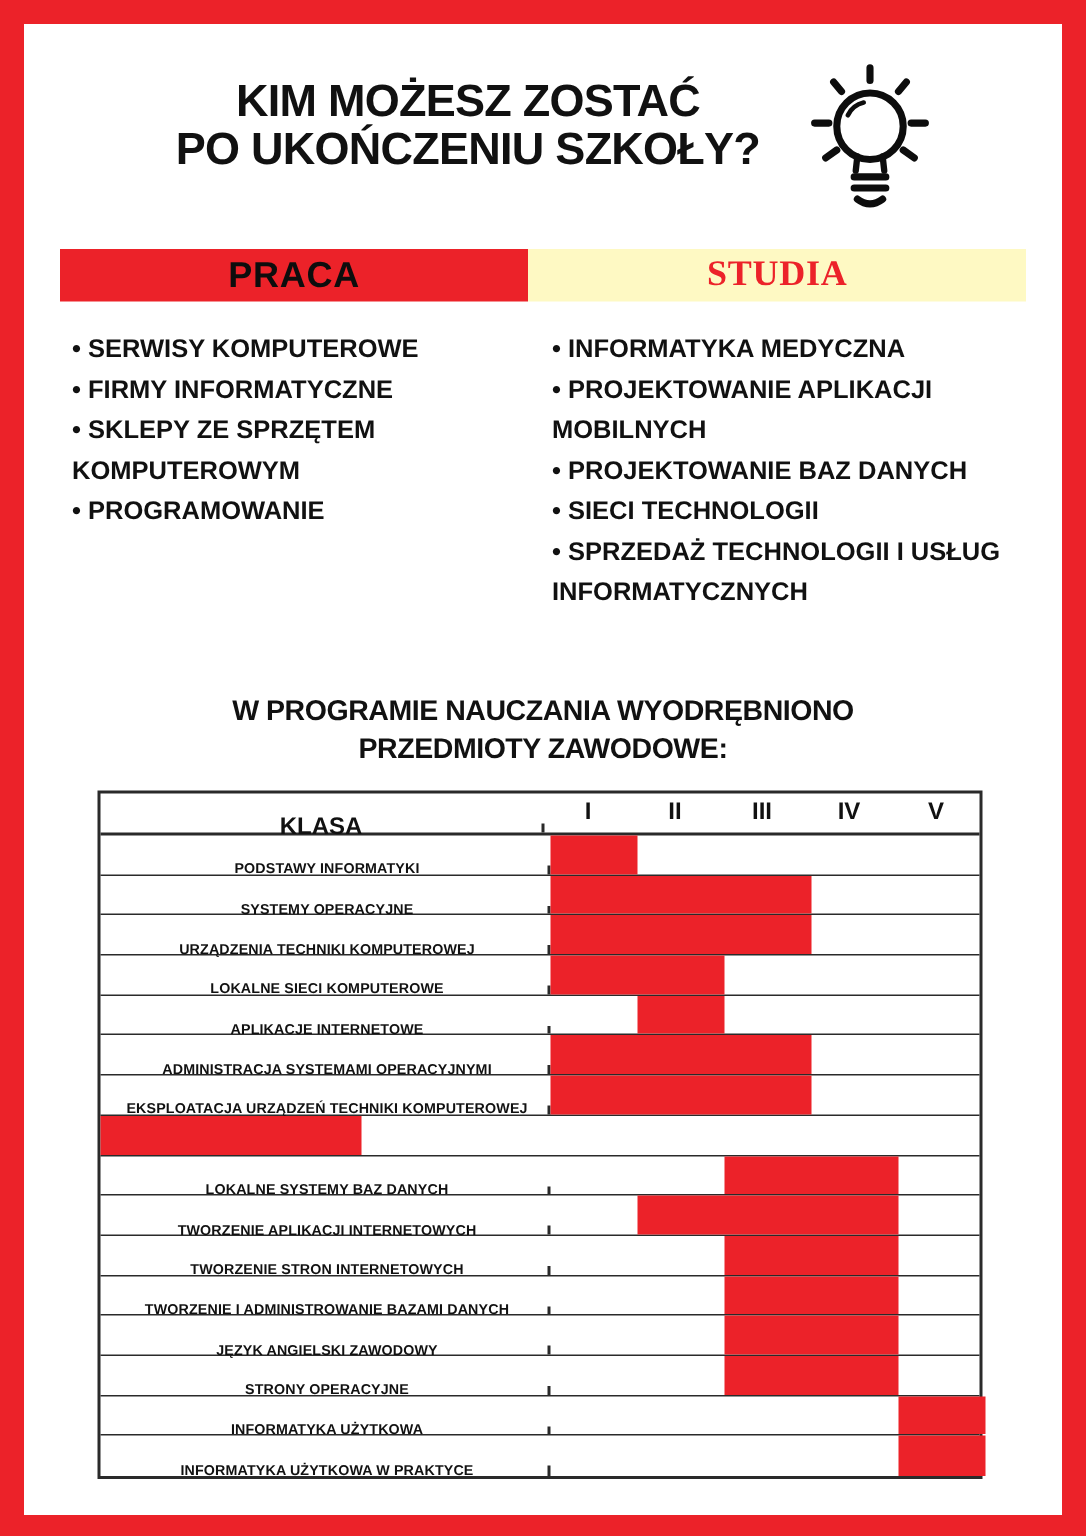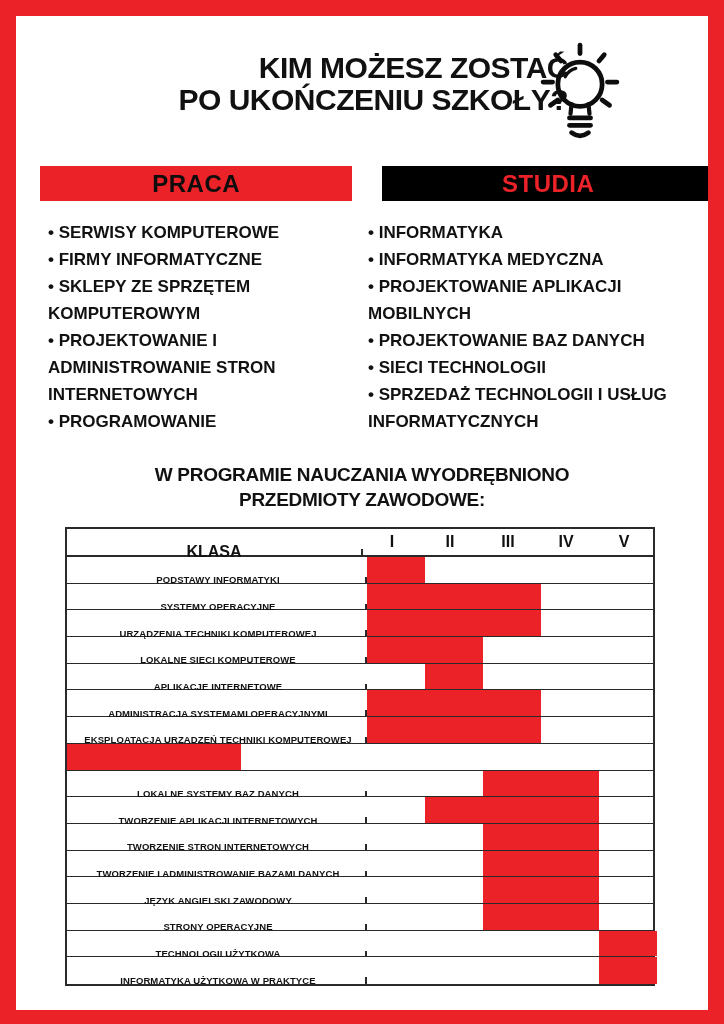--- a/index.html
+++ b/index.html
@@ -10,7 +10,7 @@
             border:16px solid var(--red); border-bottom-width:14px; background:#fff; overflow:hidden; }
 
   
-  .title { position:absolute; left:40px; top:36px; width:512px; text-align:right;
+  .title { position:absolute; left:40px; top:36px; width:512px; text-align:center;
            font-weight:bold; font-size:30px; line-height:32px; letter-spacing:-0.5px; }
   .bulb { position:absolute; left:508px; top:26px; width:112px; height:116px; }
 

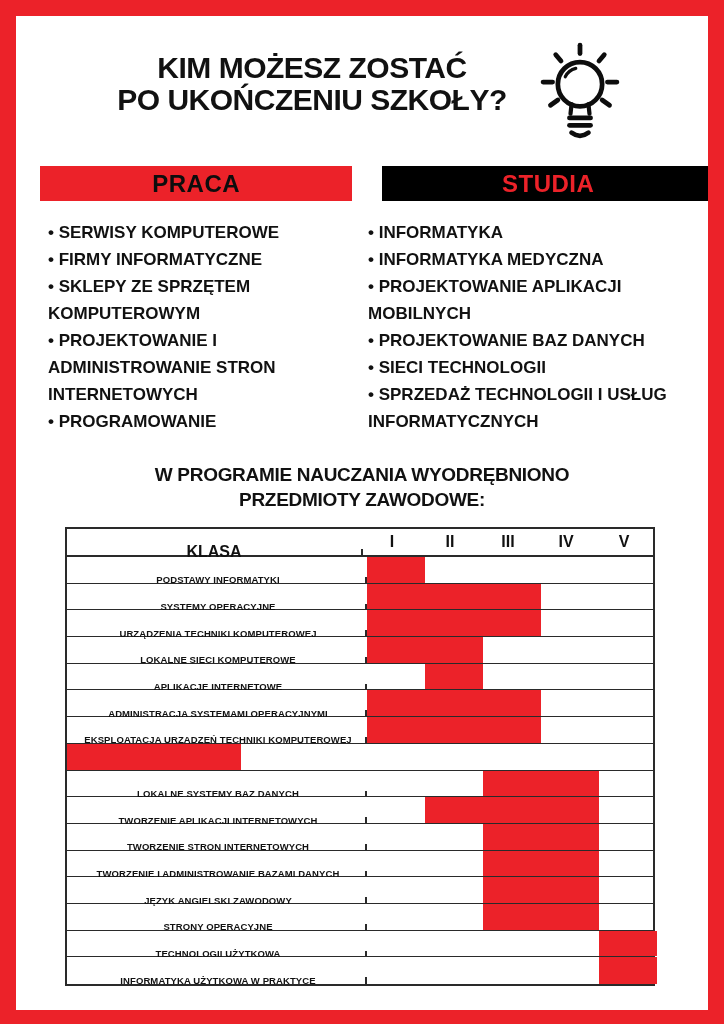--- a/index.html
+++ b/index.html
@@ -15,7 +15,7 @@
   .bulb { position:absolute; left:508px; top:26px; width:112px; height:116px; }
 
   
-  .split-bar { position:absolute; left:24px; top:150px; width:644px; height:35px; display:flex;gap:30px; }
+  .split-bar { position:absolute; left:24px; top:150px; width:644px; height:35px; display:flex; }
   .split-bar .half { flex:0 0 48.5%; display:flex; align-items:center; justify-content:center;
                      font-weight:bold; font-size:24px; letter-spacing:0.5px; }
   .half.praca { background:var(--red); color:#0d0d0d; }

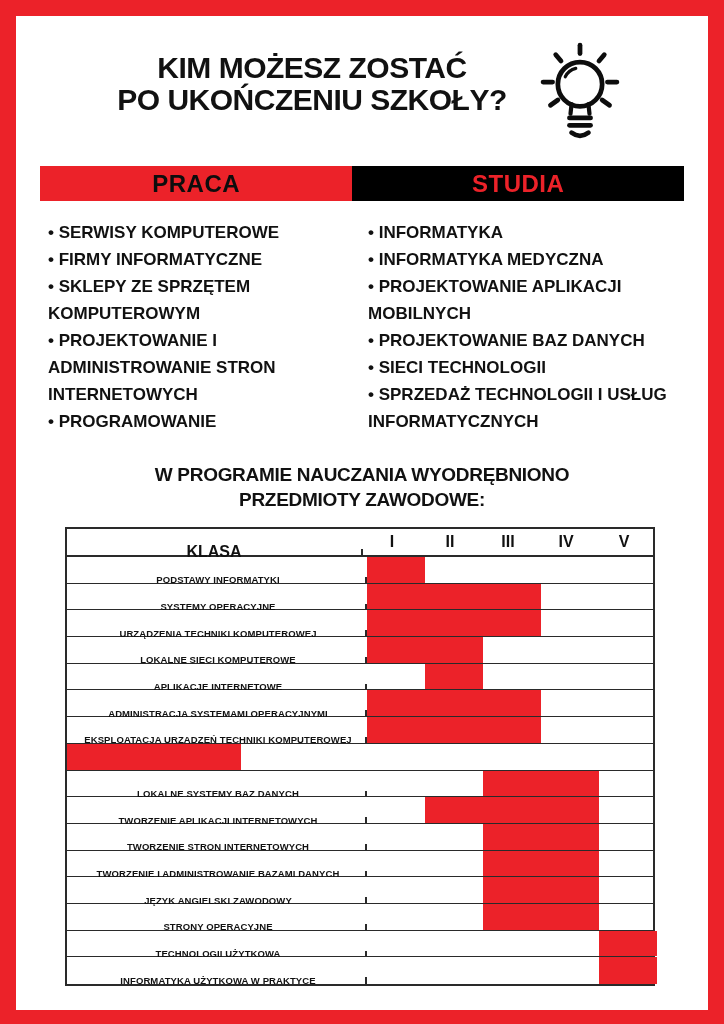--- a/index.html
+++ b/index.html
@@ -19,7 +19,7 @@
   .split-bar .half { flex:0 0 48.5%; display:flex; align-items:center; justify-content:center;
                      font-weight:bold; font-size:24px; letter-spacing:0.5px; }
   .half.praca { background:var(--red); color:#0d0d0d; }
-  .half.studia { flex:0 0 51.5%; background:#000000; color:var(--red); }
+  .half.studia { flex:0 0 51.5%; background:#fef9c3; color:var(--red);font-family:Liberation Serif, serif; }
 
   
   ul.blist { position:absolute; top:203px; list-style:none;

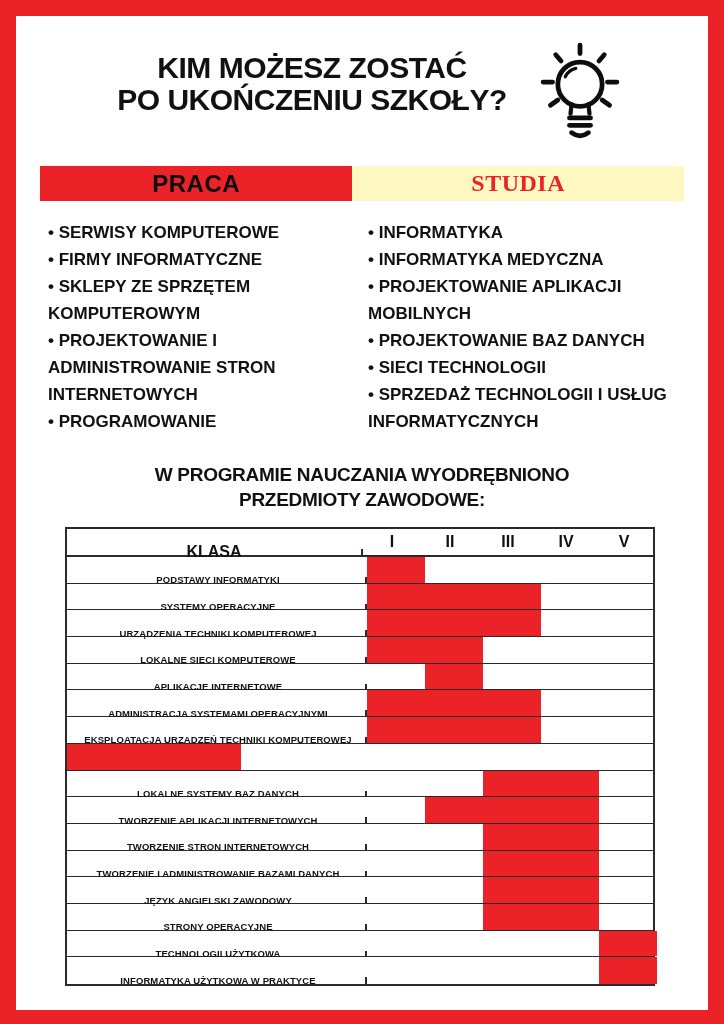--- a/index.html
+++ b/index.html
@@ -89,7 +89,6 @@
       <li>• PROGRAMOWANIE</li>
     </ul>
   <ul class="blist" id="studia-list">
-      <li>• INFORMATYKA</li>
       <li>• INFORMATYKA MEDYCZNA</li>
       <li>• PROJEKTOWANIE APLIKACJI MOBILNYCH</li>
       <li>• PROJEKTOWANIE BAZ DANYCH</li>

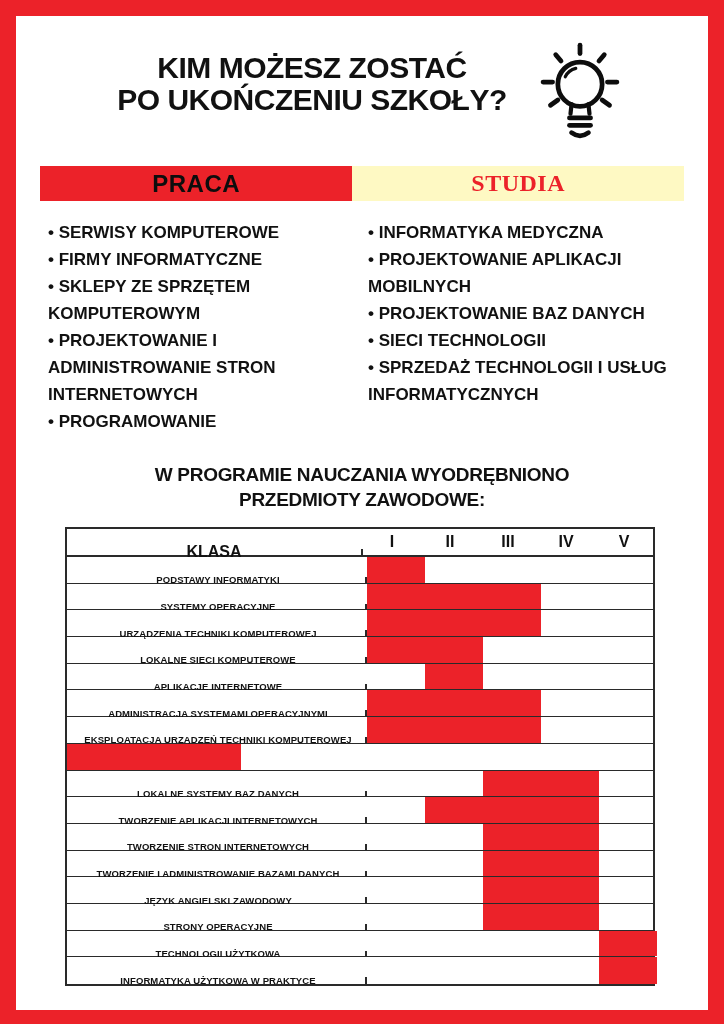--- a/index.html
+++ b/index.html
@@ -85,7 +85,6 @@
       <li>• SERWISY KOMPUTEROWE</li>
       <li>• FIRMY INFORMATYCZNE</li>
       <li>• SKLEPY ZE SPRZĘTEM KOMPUTEROWYM</li>
-      <li>• PROJEKTOWANIE I ADMINISTROWANIE STRON INTERNETOWYCH</li>
       <li>• PROGRAMOWANIE</li>
     </ul>
   <ul class="blist" id="studia-list">

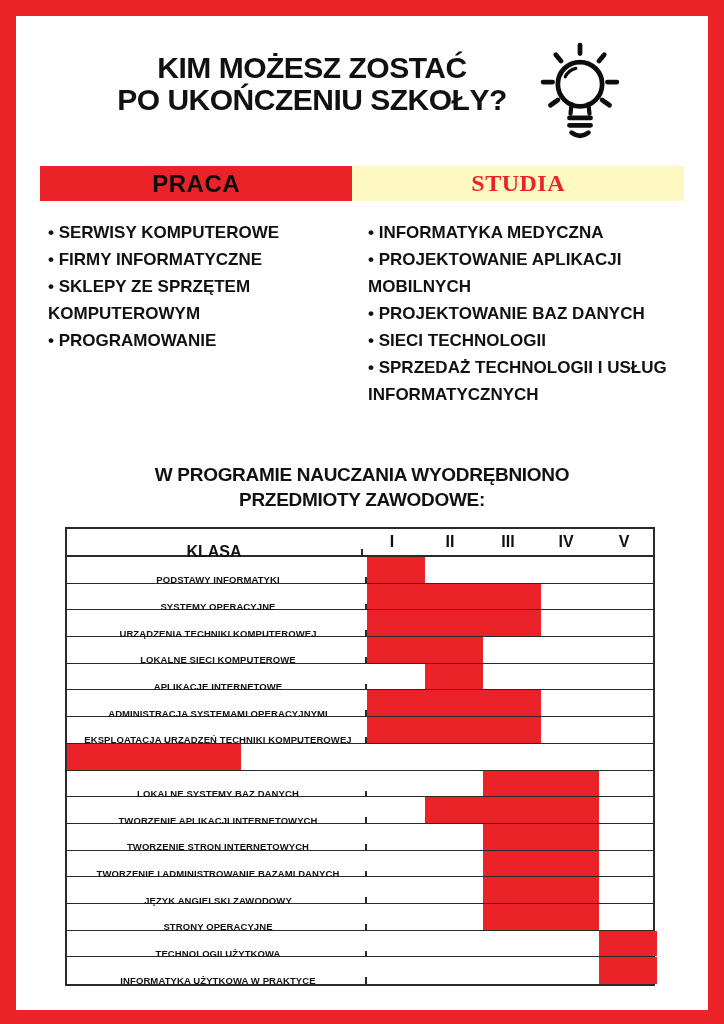--- a/index.html
+++ b/index.html
@@ -196,7 +196,7 @@
           </div>
         </div>
         <div class="trow">
-          <div class="tlabel">TECHNOLOGII UŻYTKOWA</div>
+          <div class="tlabel">INFORMATYKA UŻYTKOWA</div>
           <div class="tyears">
             <div class="tbar" style="left: 232px; width: 58px;"></div>
           </div>

